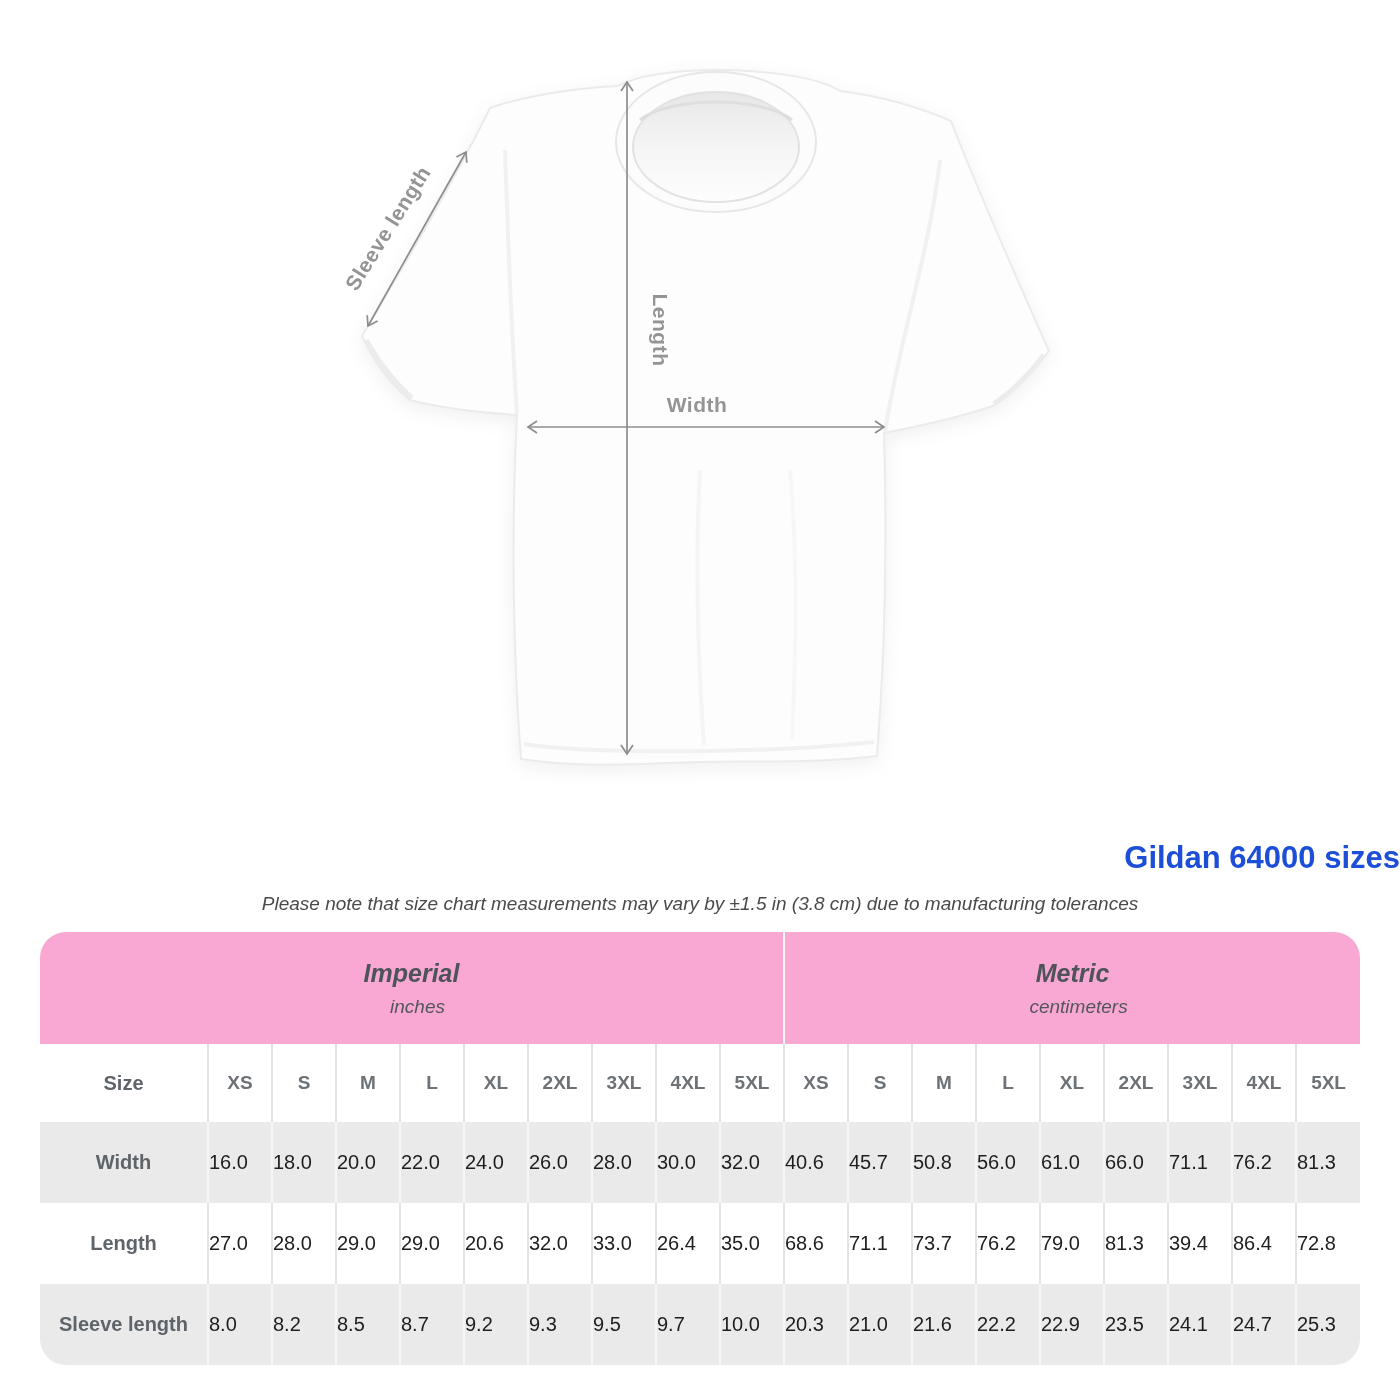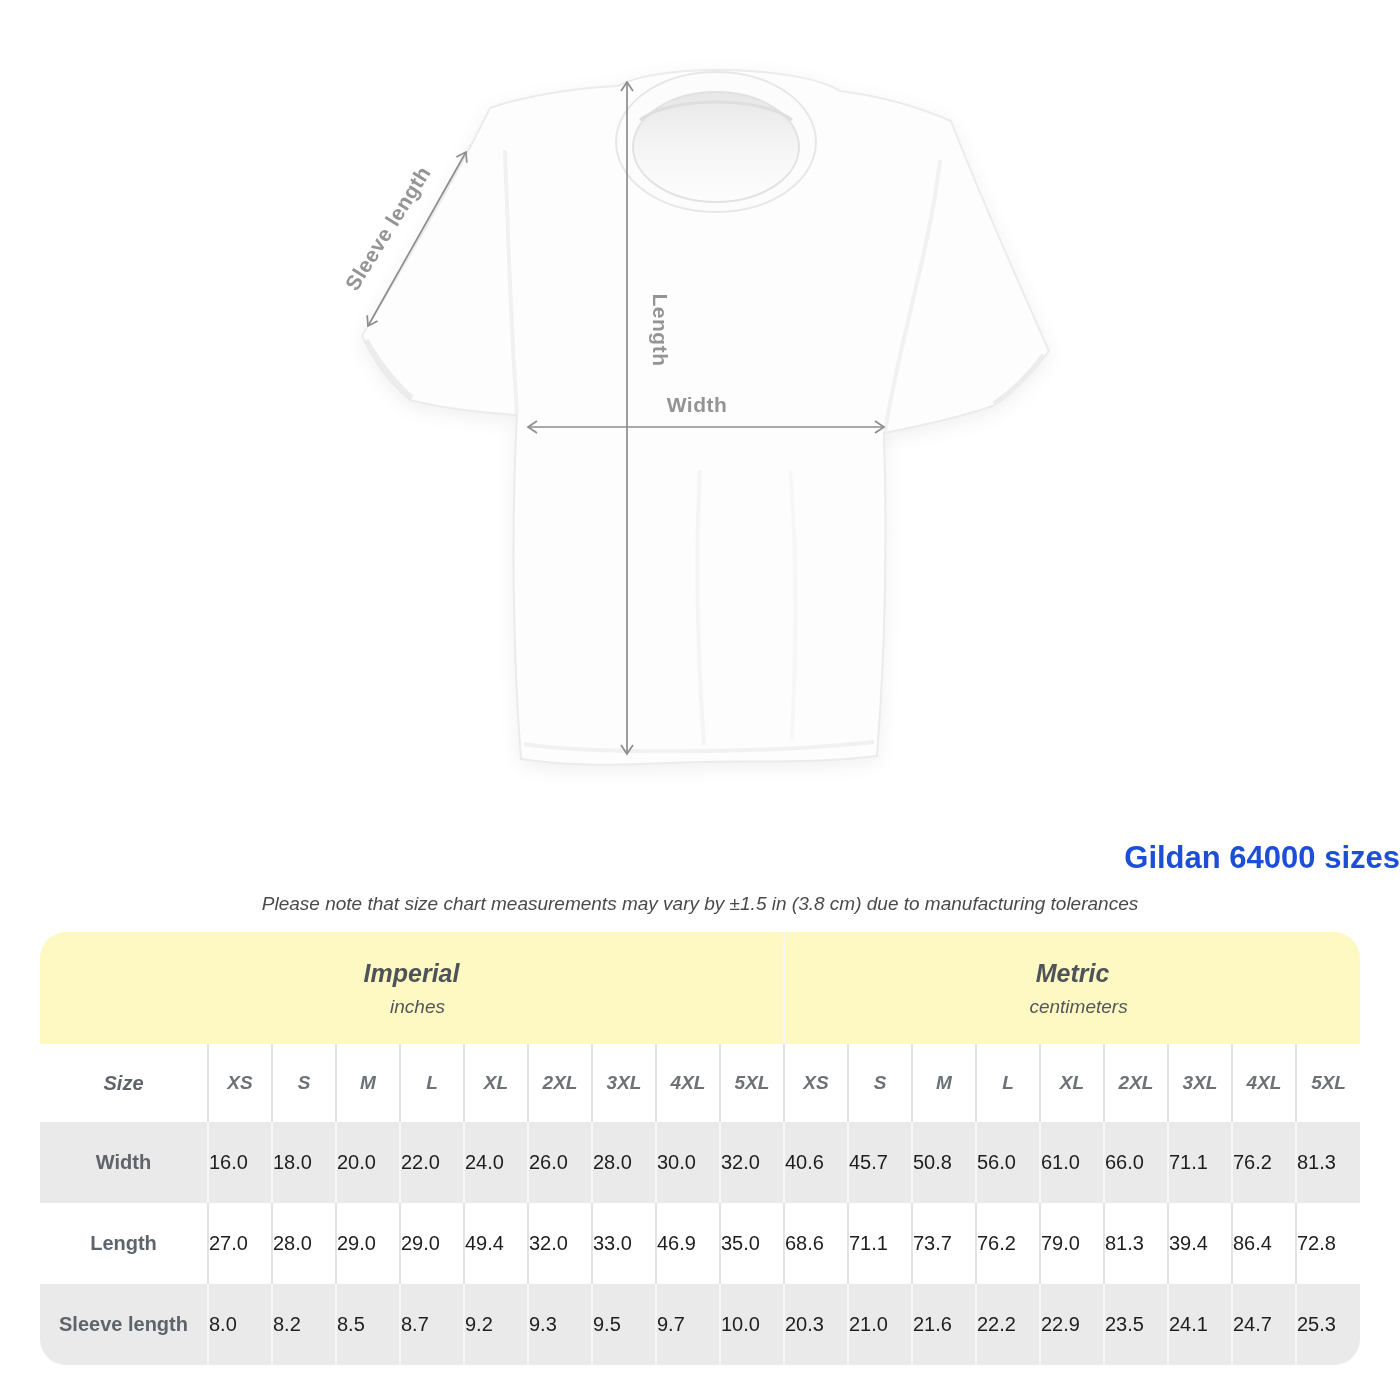--- a/index.html
+++ b/index.html
@@ -19,7 +19,7 @@
   .table-wrap { width:1320px; margin:16px auto 0 auto; border-radius:26px; overflow:hidden; }
   table.sizes { width:1320px; border-collapse:collapse; table-layout:fixed; }
 
-  tr.head-row th { background:#fef9c3; height:112px; vertical-align:middle; text-align:center; }
+  tr.head-row th { background:#f9a8d4; height:112px; vertical-align:middle; text-align:center; }
   .unit-name { font-size:25px; font-weight:bold; font-style:italic; color:#4d5358; }
   .unit-sub  { font-size:19px; font-style:italic; color:#53575b; margin-top:8px; font-weight:400;padding-left:12px; }
 

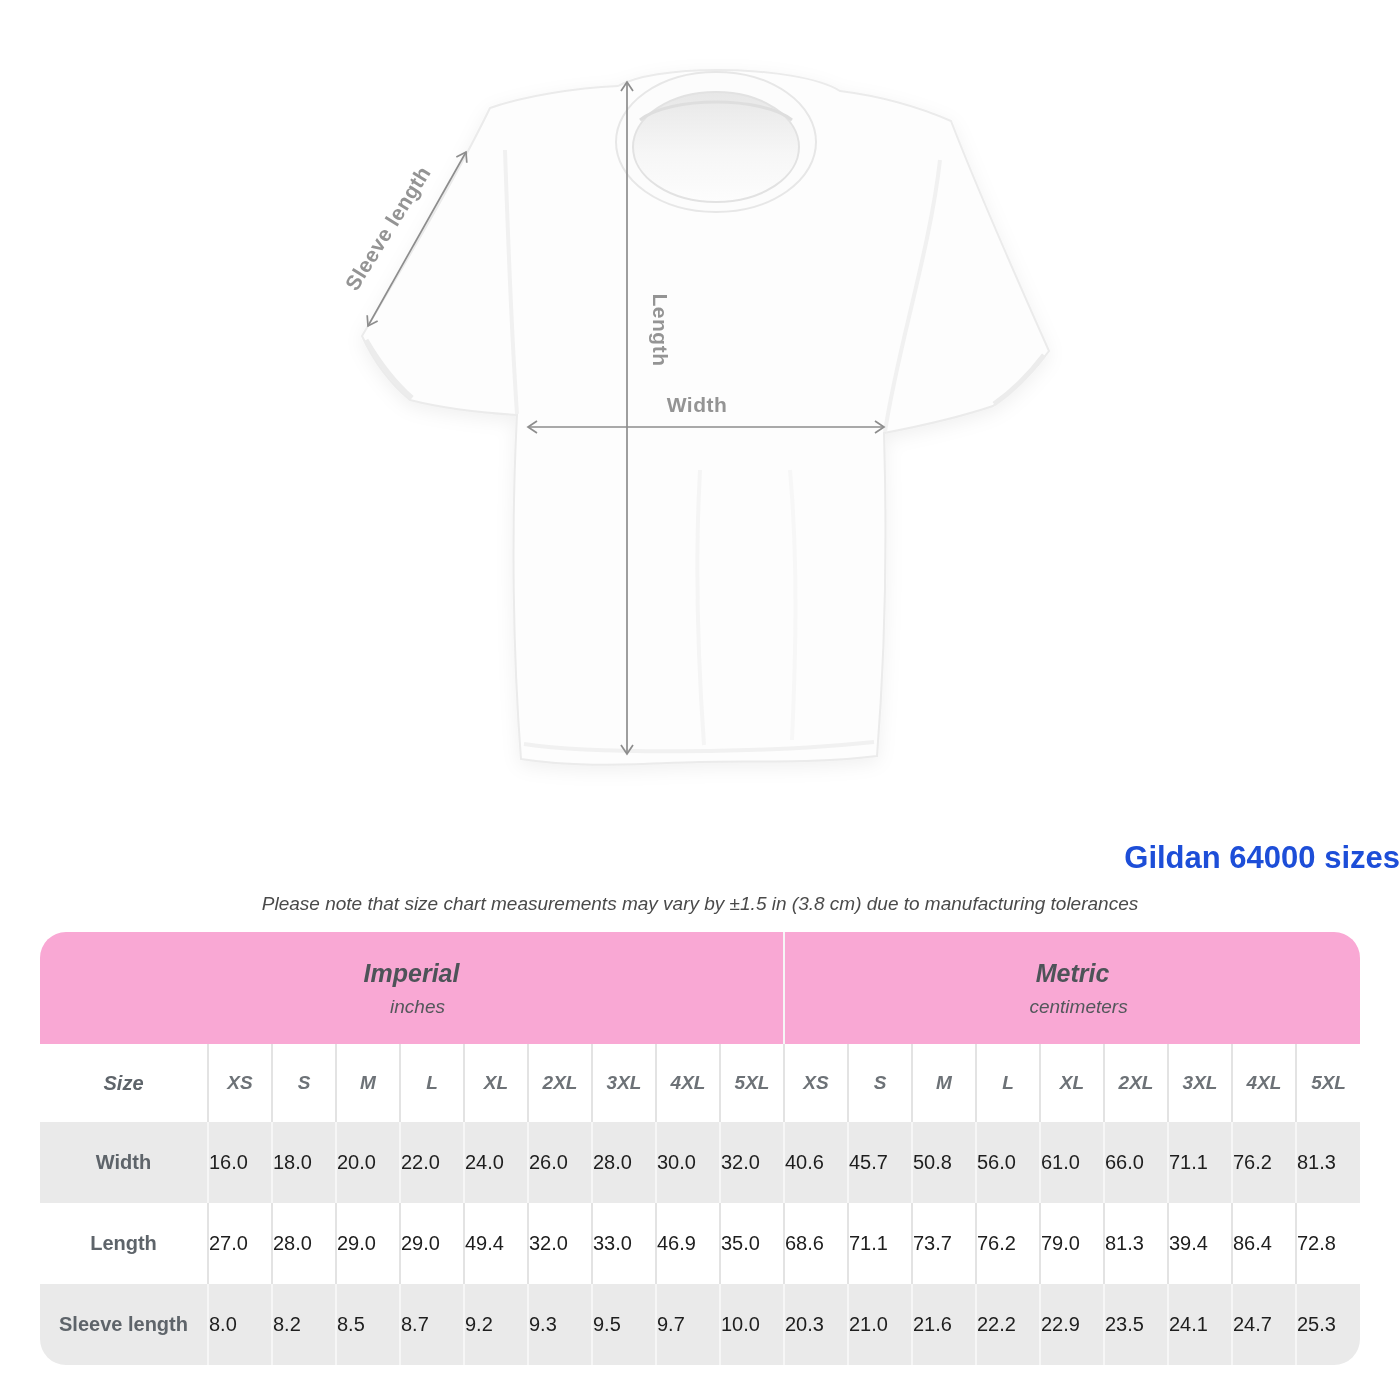--- a/index.html
+++ b/index.html
@@ -24,7 +24,7 @@
   .unit-sub  { font-size:19px; font-style:italic; color:#53575b; margin-top:8px; font-weight:400;padding-left:12px; }
 
   tr.sizes-row th { height:78px; background:#ffffff; text-align:center; vertical-align:middle;
-                    font-size:19px; font-weight:bold; color:#6d7277;font-style:italic; }
+                    font-size:19px; font-weight:bold; color:#6d7277; }
   tr.sizes-row th.rl { font-size:20px; color:#5e646a; }
 
   tr.data-row { height:81px; }

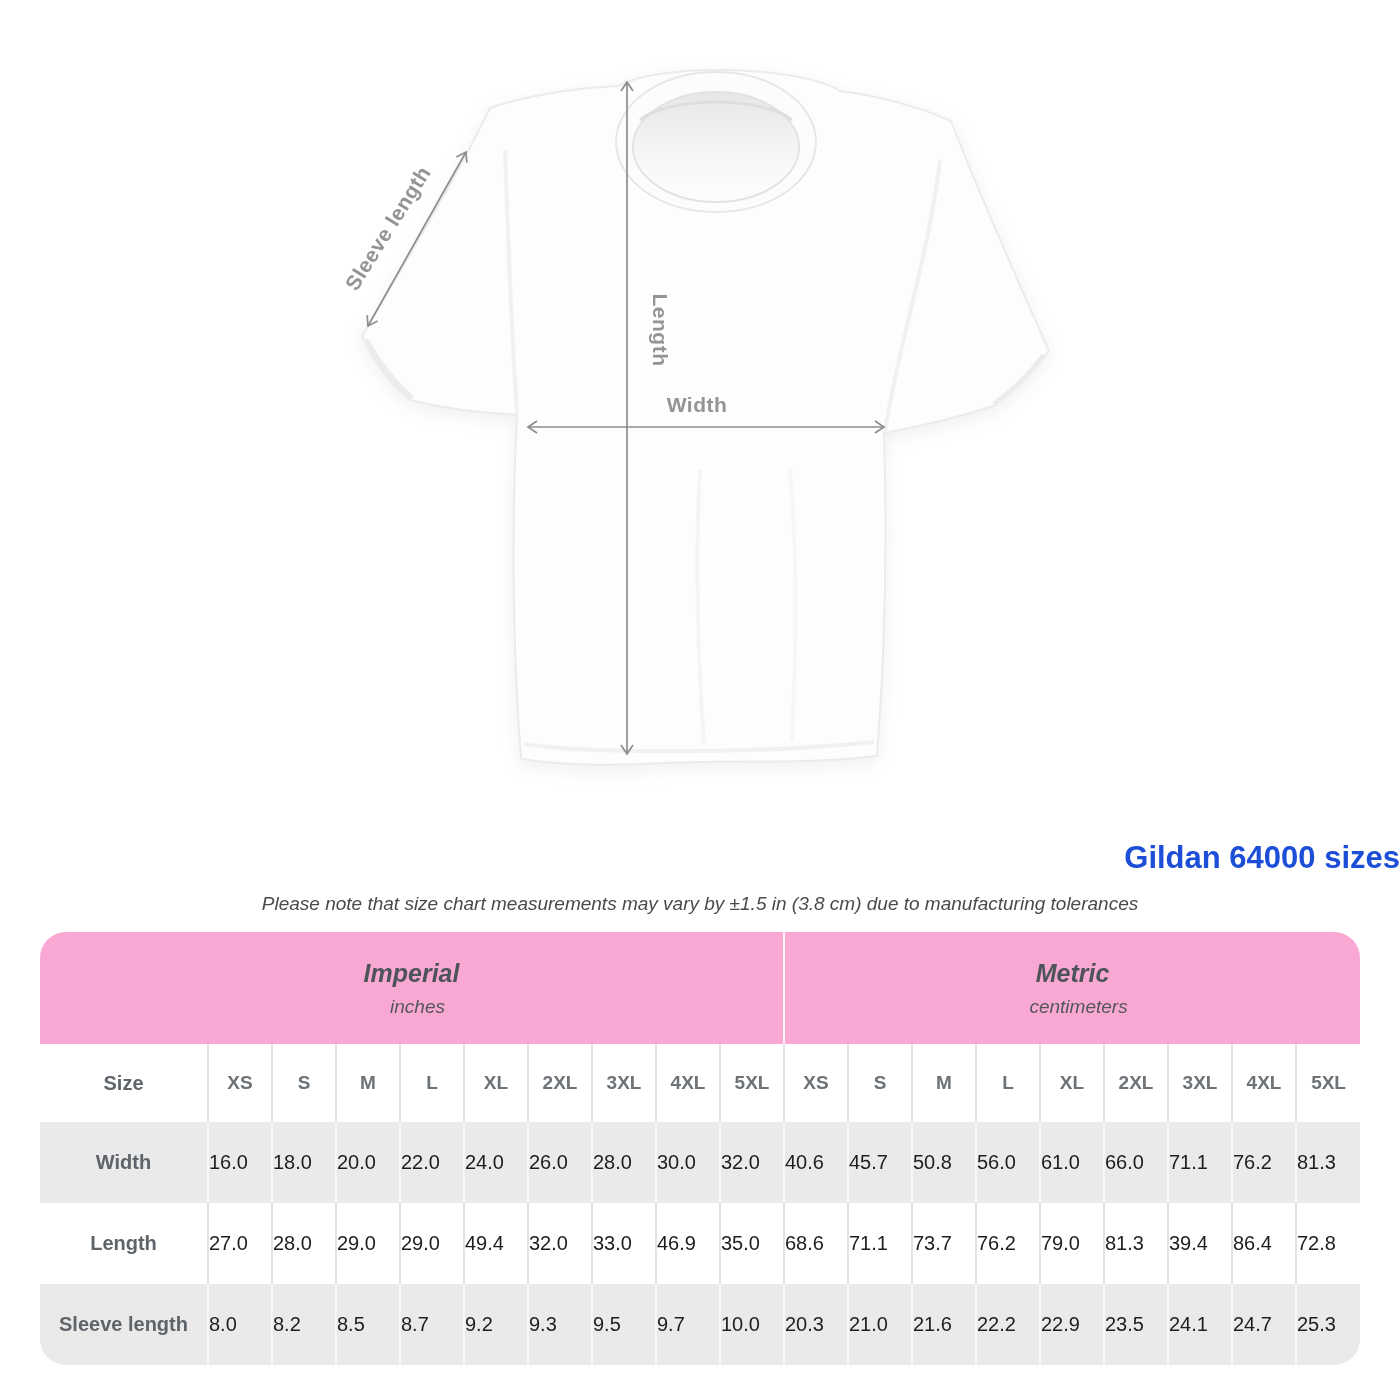--- a/index.html
+++ b/index.html
@@ -164,7 +164,7 @@
         <td>28.0</td>
         <td>29.0</td>
         <td>29.0</td>
-        <td>49.4</td>
+        <td>20.6</td>
         <td>32.0</td>
         <td>33.0</td>
         <td>46.9</td>

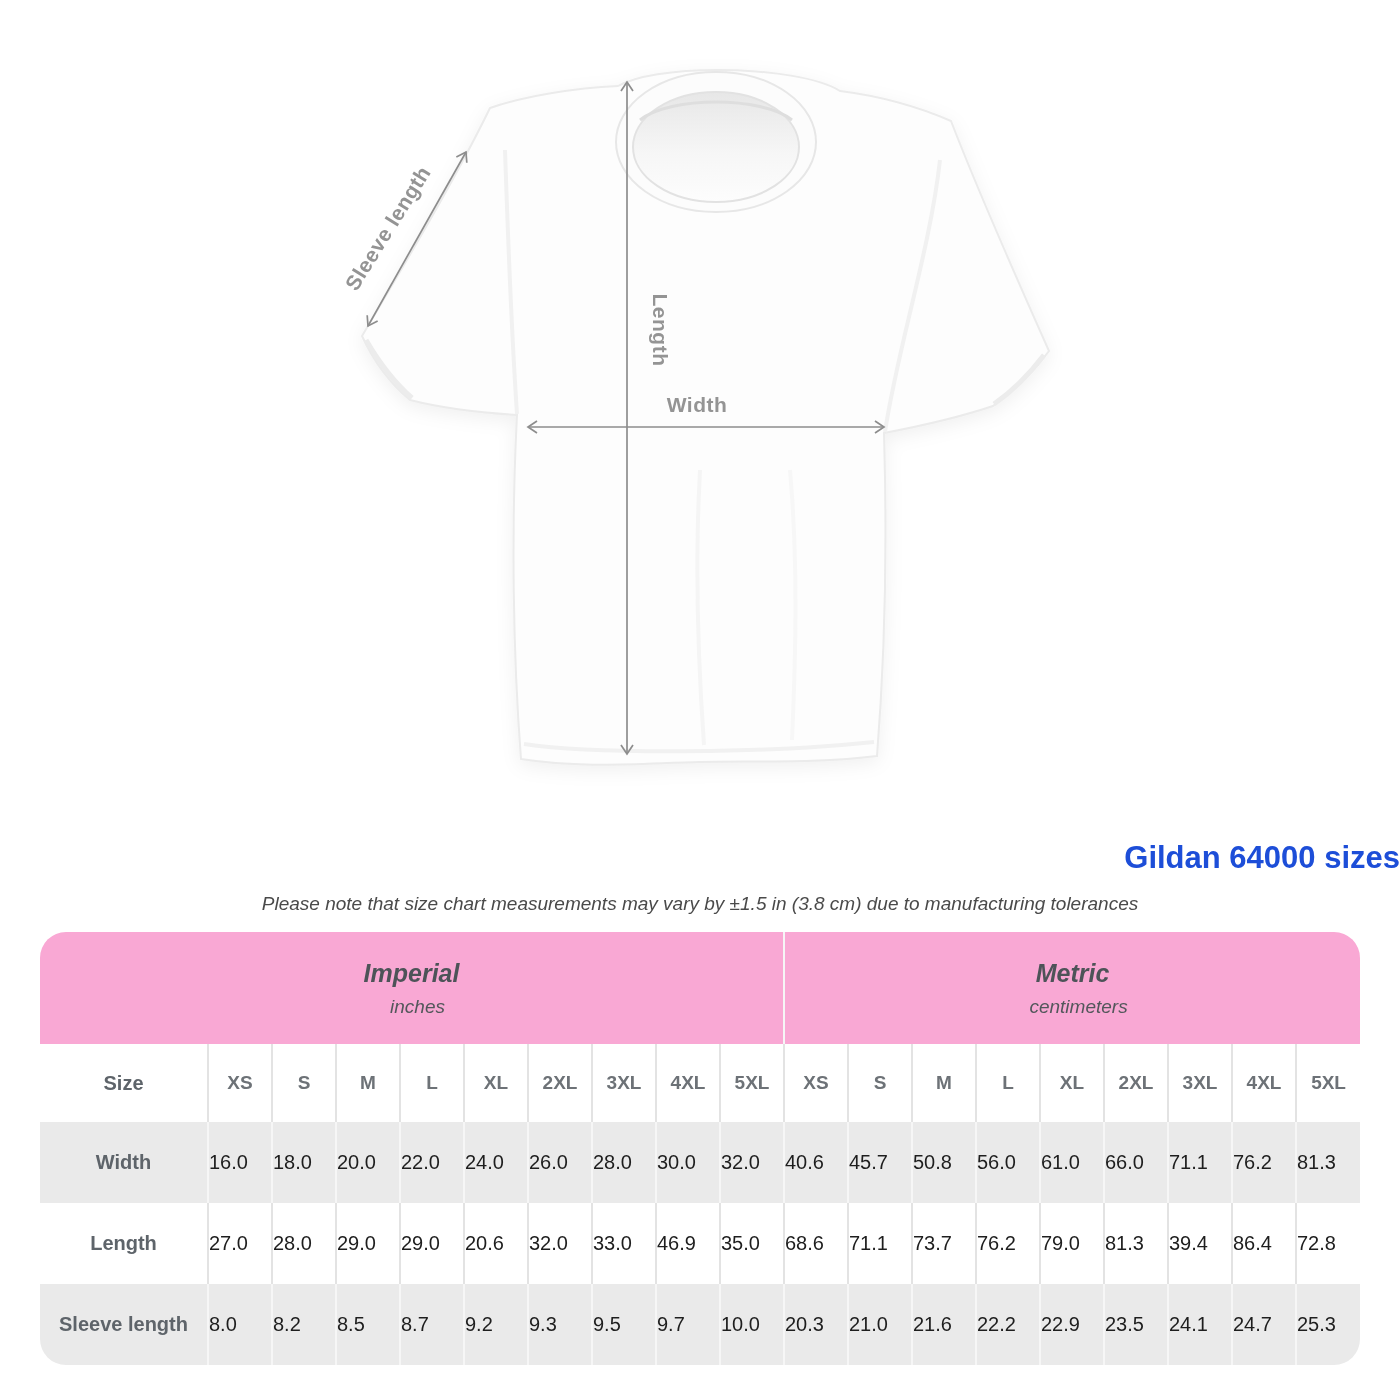--- a/index.html
+++ b/index.html
@@ -167,7 +167,7 @@
         <td>20.6</td>
         <td>32.0</td>
         <td>33.0</td>
-        <td>46.9</td>
+        <td>26.4</td>
         <td>35.0</td>
         <td>68.6</td>
         <td>71.1</td>

